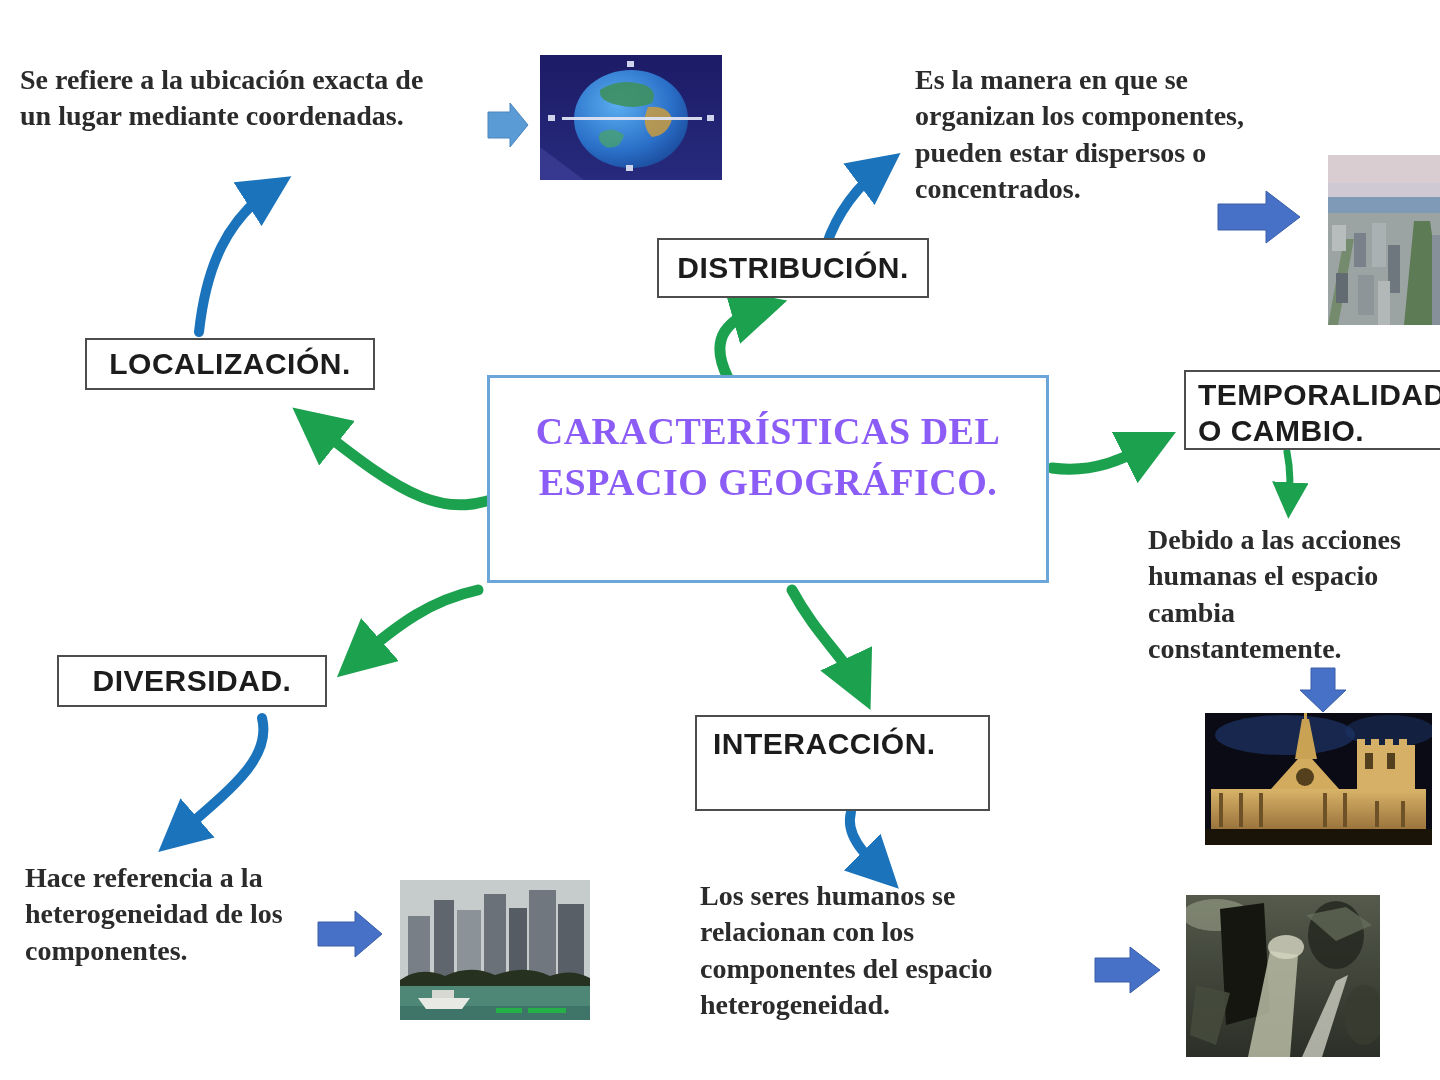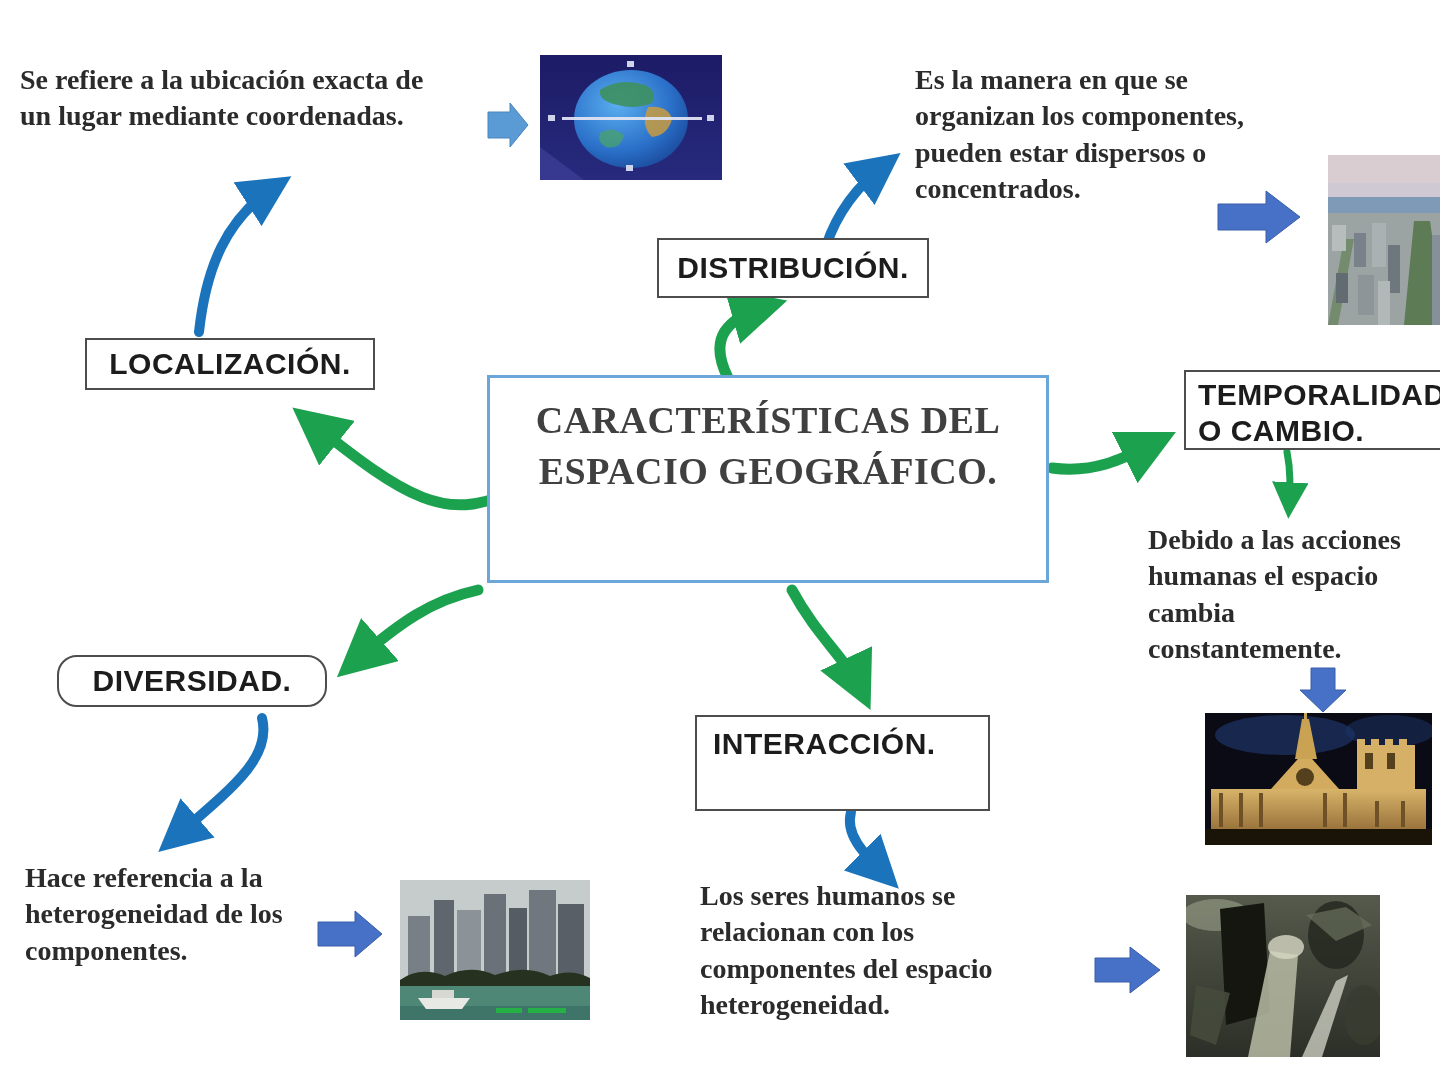--- a/index.html
+++ b/index.html
@@ -19,7 +19,7 @@
   .center-box{position:absolute;z-index:2;background:#fff;border:3px solid #6aa7d8;
     box-sizing:border-box;text-align:center;}
   .center-title{font-family:"Liberation Serif",serif;font-weight:700;font-size:38px;
-    line-height:1.35;color:#404040;white-space:pre-line;padding-top:17px;letter-spacing:.5px;}
+    line-height:1.35;color:#8b5cf6;white-space:pre-line;padding-top:28px;letter-spacing:.5px;}
   
   .desc{position:absolute;z-index:2;font-family:"Liberation Serif",serif;font-weight:700;
     font-size:28px;line-height:1.3;color:#2b2b2b;text-align:left;white-space:pre-line;}

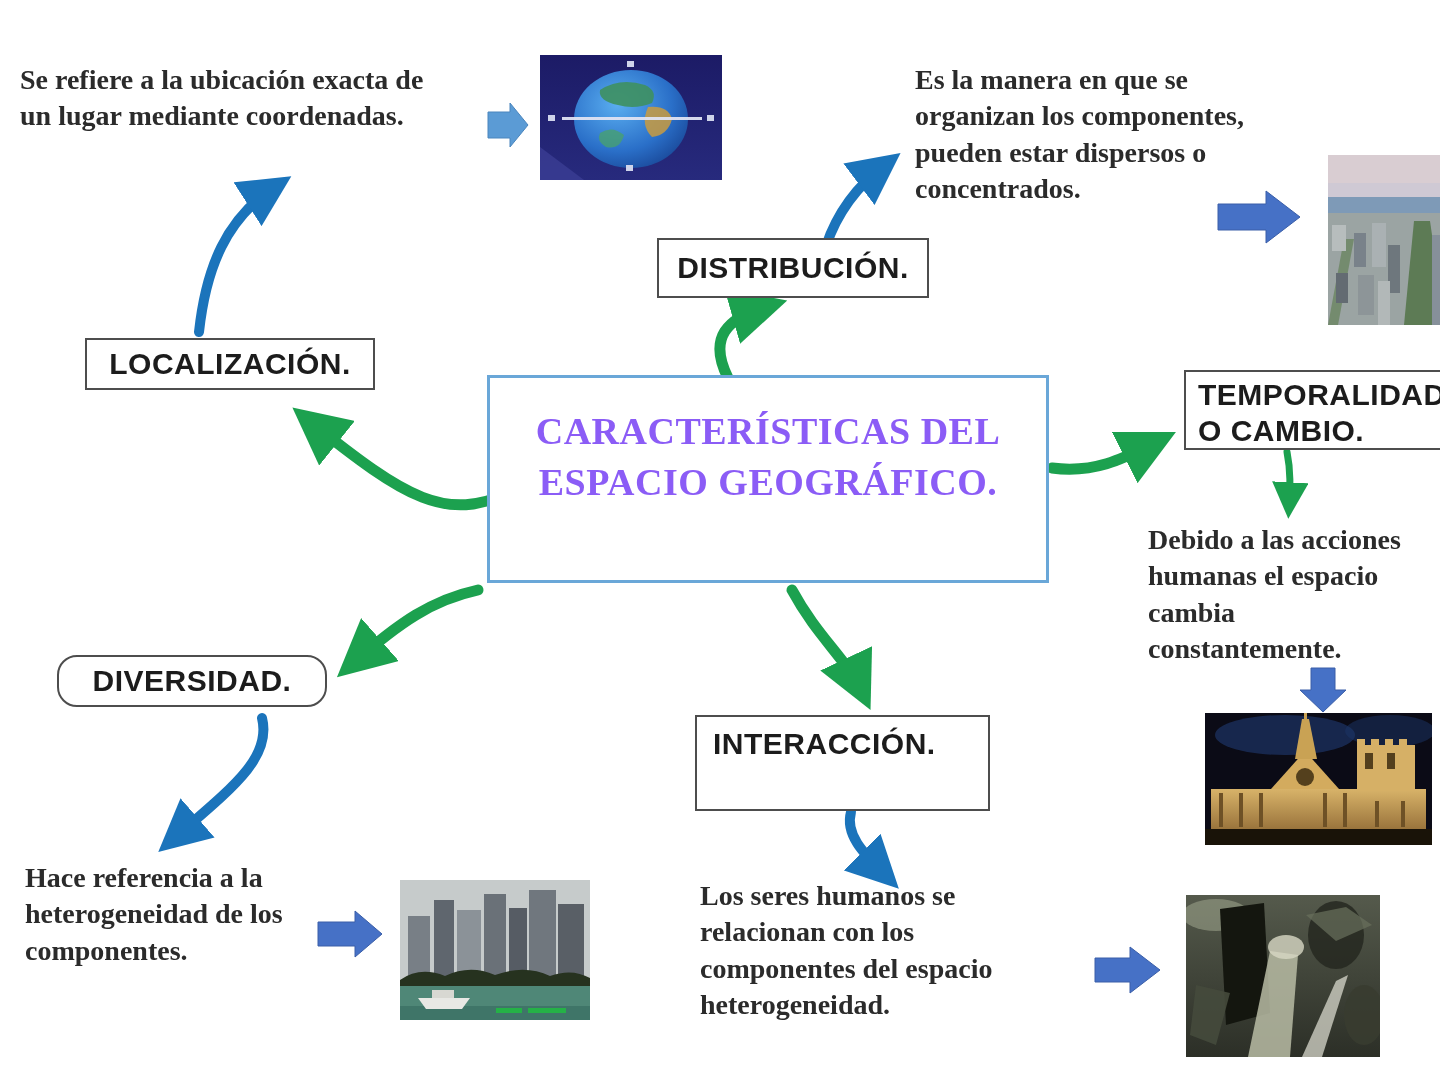--- a/index.html
+++ b/index.html
@@ -78,7 +78,7 @@
   <span>O CAMBIO.</span>
 </div>
 
-<div class="label-box" style="left:45px;top:655px;width:270px;height:52px;border-radius:20px;">
+<div class="label-box" style="left:45px;top:655px;width:270px;height:52px;">
   <span>DIVERSIDAD.</span>
 </div>
 

